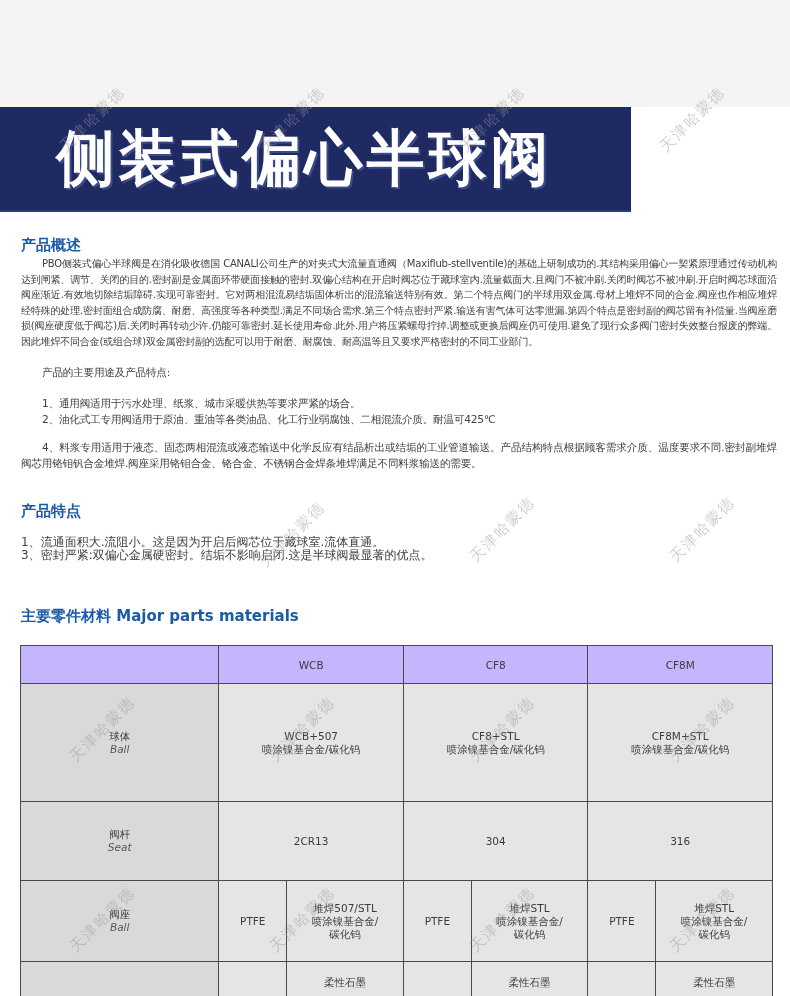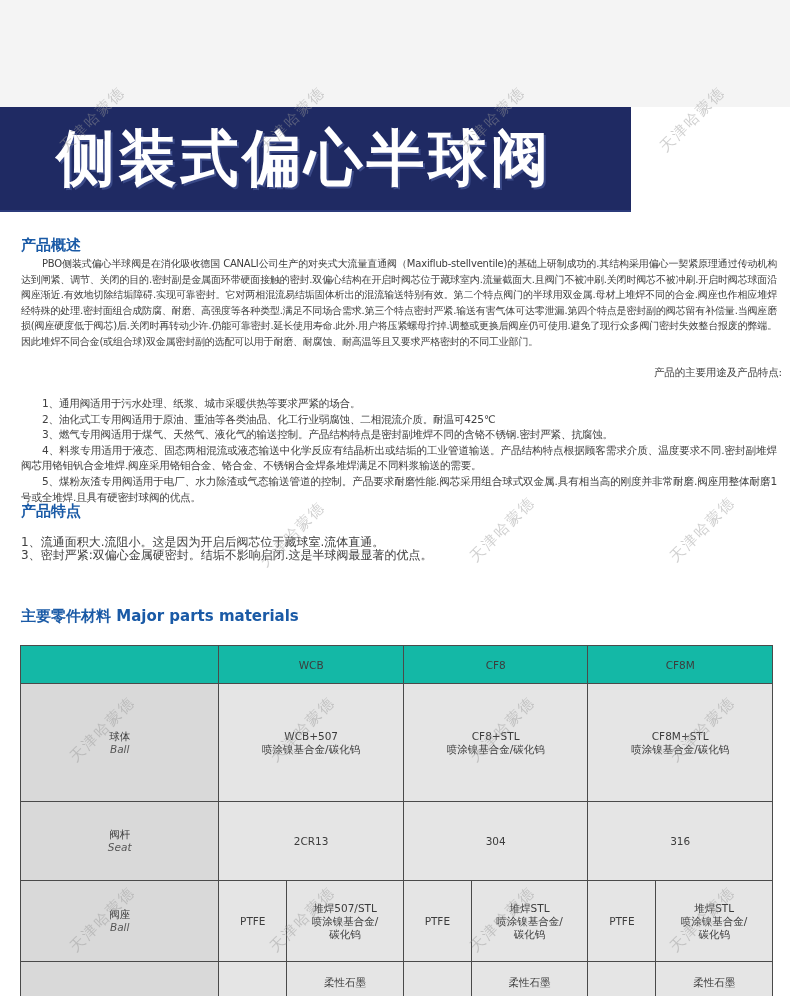--- a/index.html
+++ b/index.html
@@ -66,7 +66,7 @@
 <div class="para" style="top:256px;">
   <p class="indent">PBO侧装式偏心半球阀是在消化吸收德国 CANALI公司生产的对夹式大流量直通阀（Maxiflub-stellventile)的基础上研制成功的.其结构采用偏心一契紧原理通过传动机构达到闸紧、调节、关闭的目的.密封副是金属面环带硬面接触的密封.双偏心结构在开启时阀芯位于藏球室内.流量截面大.且阀门不被冲刷.关闭时阀芯不被冲刷.开启时阀芯球面沿阀座渐近.有效地切除结垢障碍.实现可靠密封。它对两相混流易结垢固体析出的混流输送特别有效。第二个特点阀门的半球用双金属.母材上堆焊不同的合金.阀座也作相应堆焊经特殊的处理.密封面组合成防腐、耐磨、高强度等各种类型.满足不同场合需求.第三个特点密封严紧.输送有害气体可达零泄漏.第四个特点是密封副的阀芯留有补偿量.当阀座磨损(阀座硬度低于阀芯)后.关闭时再转动少许.仍能可靠密封.延长使用寿命.此外.用户将压紧螺母拧掉.调整或更换后阀座仍可使用.避免了现行众多阀门密封失效整台报废的弊端。因此堆焊不同合金(或组合球)双金属密封副的选配可以用于耐磨、耐腐蚀、耐高温等且又要求严格密封的不同工业部门。</p>
 </div>
-<div class="list" style="top:365px; left:42px; width:740px;text-align:right;">产品的主要用途及产品特点:</div>
+<div class="list" style="top:365px; left:42px; width:740px;">产品的主要用途及产品特点:</div>
 
 <div class="list" style="top:396px;">
   <div class="item" style="padding-left:21px;">1、通用阀适用于污水处理、纸浆、城市采暖供热等要求严紧的场合。</div>

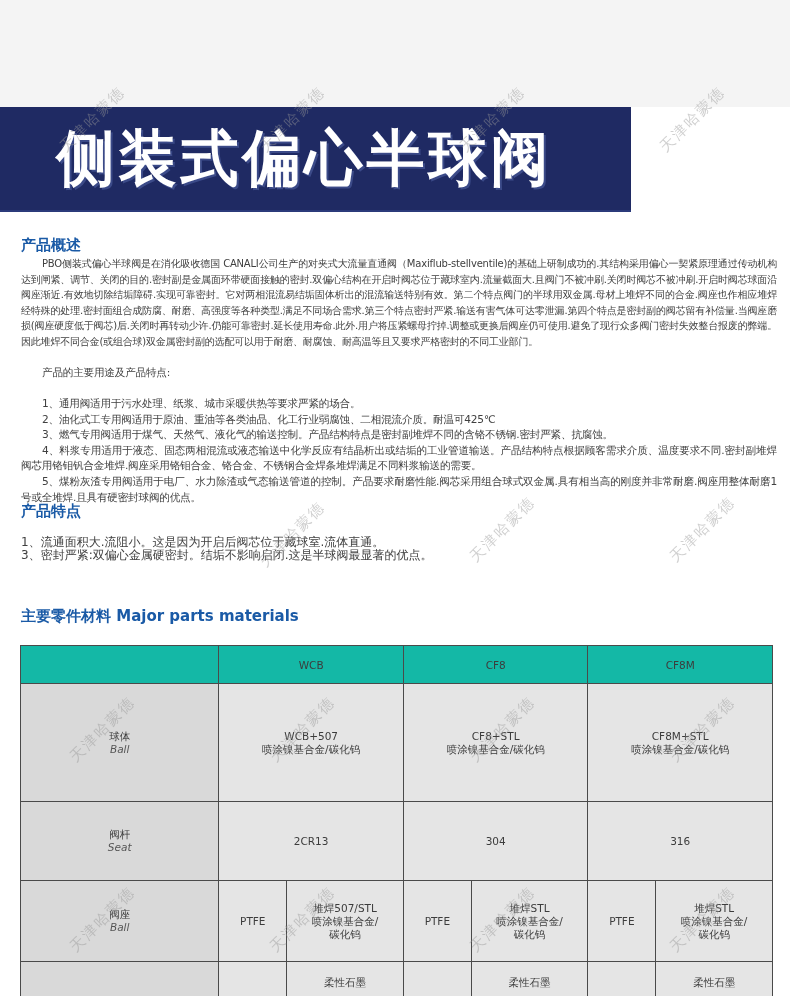--- a/index.html
+++ b/index.html
@@ -71,7 +71,6 @@
 <div class="list" style="top:396px;">
   <div class="item" style="padding-left:21px;">1、通用阀适用于污水处理、纸浆、城市采暖供热等要求严紧的场合。</div>
   <div class="item" style="padding-left:21px;">2、油化式工专用阀适用于原油、重油等各类油品、化工行业弱腐蚀、二相混流介质。耐温可425℃</div>
-  <div class="item" style="padding-left:21px;">3、燃气专用阀适用于煤气、天然气、液化气的输送控制。产品结构特点是密封副堆焊不同的含铬不锈钢.密封严紧、抗腐蚀。</div>
   <div class="wrap" style="text-indent:21px; width:756px; text-align:justify;">4、料浆专用适用于液态、固态两相混流或液态输送中化学反应有结晶析出或结垢的工业管道输送。产品结构特点根据顾客需求介质、温度要求不同.密封副堆焊阀芯用铬钼钒合金堆焊.阀座采用铬钼合金、铬合金、不锈钢合金焊条堆焊满足不同料浆输送的需要。</div>
   <div class="wrap" style="text-indent:21px; width:756px; text-align:justify;">5、煤粉灰渣专用阀适用于电厂、水力除渣或气态输送管道的控制。产品要求耐磨性能.阀芯采用组合球式双金属.具有相当高的刚度并非常耐磨.阀座用整体耐磨1号或全堆焊.且具有硬密封球阀的优点。</div>
 </div>

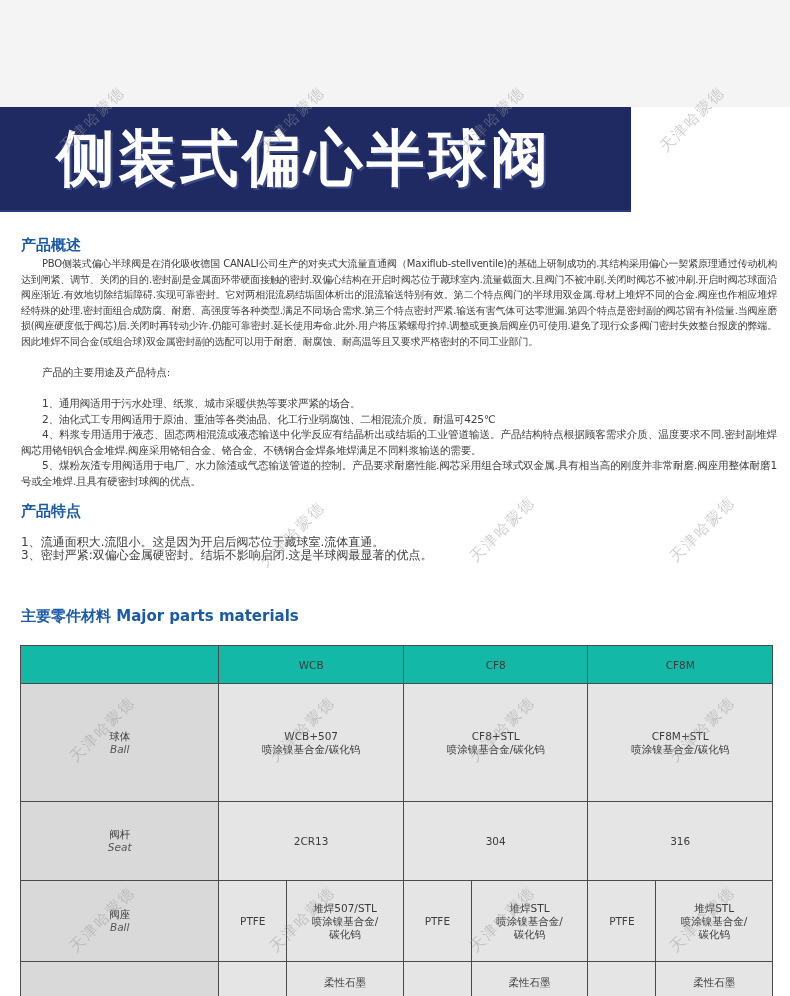--- a/index.html
+++ b/index.html
@@ -71,7 +71,7 @@
 <div class="list" style="top:396px;">
   <div class="item" style="padding-left:21px;">1、通用阀适用于污水处理、纸浆、城市采暖供热等要求严紧的场合。</div>
   <div class="item" style="padding-left:21px;">2、油化式工专用阀适用于原油、重油等各类油品、化工行业弱腐蚀、二相混流介质。耐温可425℃</div>
-  <div class="wrap" style="text-indent:21px; width:756px; text-align:justify;">4、料浆专用适用于液态、固态两相混流或液态输送中化学反应有结晶析出或结垢的工业管道输送。产品结构特点根据顾客需求介质、温度要求不同.密封副堆焊阀芯用铬钼钒合金堆焊.阀座采用铬钼合金、铬合金、不锈钢合金焊条堆焊满足不同料浆输送的需要。</div>
+  <div class="wrap" style="text-indent:21px; width:756px; text-align:justify;margin-top:13px;">4、料浆专用适用于液态、固态两相混流或液态输送中化学反应有结晶析出或结垢的工业管道输送。产品结构特点根据顾客需求介质、温度要求不同.密封副堆焊阀芯用铬钼钒合金堆焊.阀座采用铬钼合金、铬合金、不锈钢合金焊条堆焊满足不同料浆输送的需要。</div>
   <div class="wrap" style="text-indent:21px; width:756px; text-align:justify;">5、煤粉灰渣专用阀适用于电厂、水力除渣或气态输送管道的控制。产品要求耐磨性能.阀芯采用组合球式双金属.具有相当高的刚度并非常耐磨.阀座用整体耐磨1号或全堆焊.且具有硬密封球阀的优点。</div>
 </div>
 

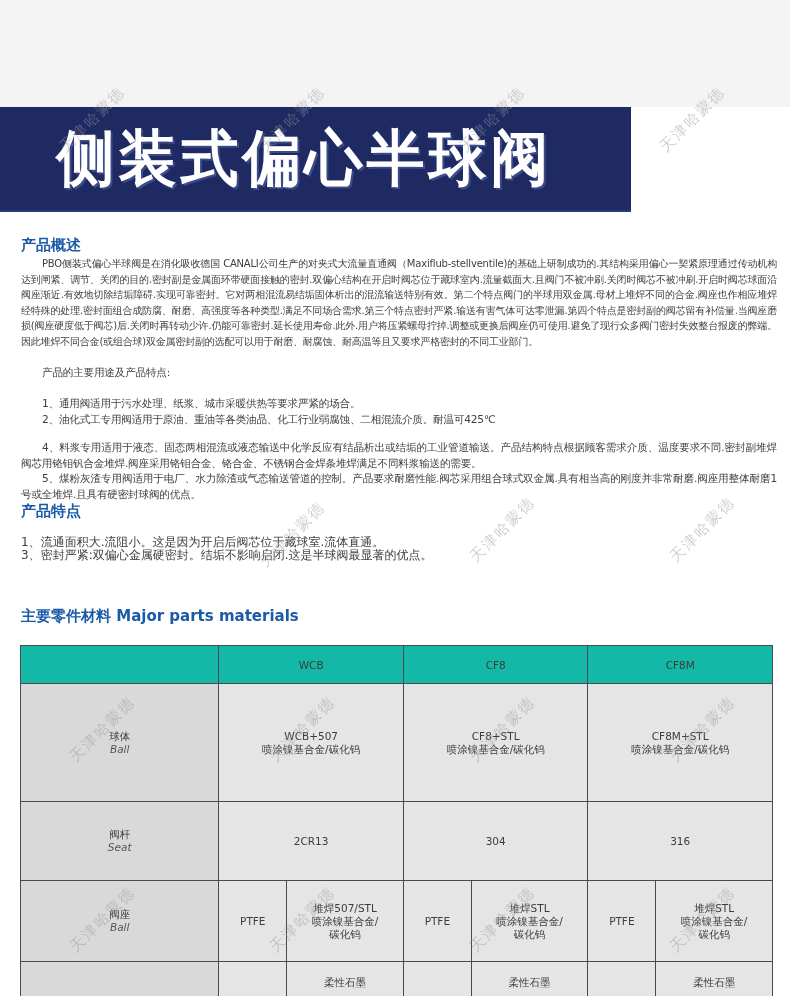--- a/index.html
+++ b/index.html
@@ -72,7 +72,6 @@
   <div class="item" style="padding-left:21px;">1、通用阀适用于污水处理、纸浆、城市采暖供热等要求严紧的场合。</div>
   <div class="item" style="padding-left:21px;">2、油化式工专用阀适用于原油、重油等各类油品、化工行业弱腐蚀、二相混流介质。耐温可425℃</div>
   <div class="wrap" style="text-indent:21px; width:756px; text-align:justify;margin-top:13px;">4、料浆专用适用于液态、固态两相混流或液态输送中化学反应有结晶析出或结垢的工业管道输送。产品结构特点根据顾客需求介质、温度要求不同.密封副堆焊阀芯用铬钼钒合金堆焊.阀座采用铬钼合金、铬合金、不锈钢合金焊条堆焊满足不同料浆输送的需要。</div>
-  <div class="wrap" style="text-indent:21px; width:756px; text-align:justify;">5、煤粉灰渣专用阀适用于电厂、水力除渣或气态输送管道的控制。产品要求耐磨性能.阀芯采用组合球式双金属.具有相当高的刚度并非常耐磨.阀座用整体耐磨1号或全堆焊.且具有硬密封球阀的优点。</div>
 </div>
 
 <div class="section-h" style="top:502px;">产品特点</div>

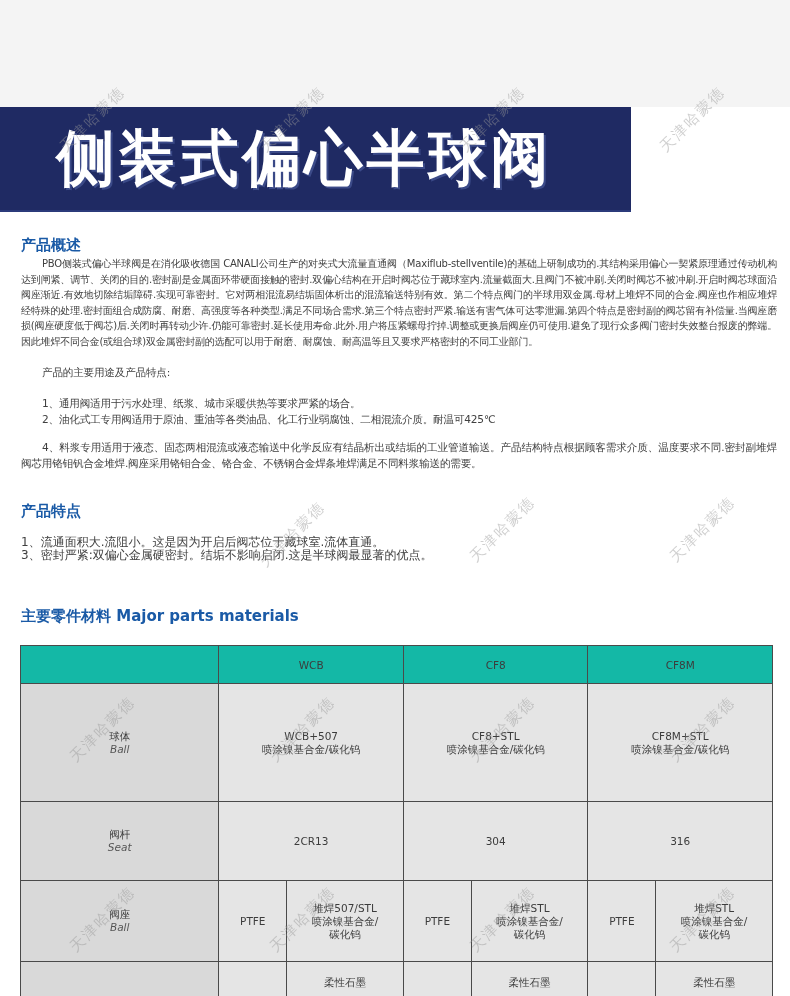--- a/index.html
+++ b/index.html
@@ -43,7 +43,7 @@
     border-collapse: collapse; font-size: 10.5px; color: #3c3c3c; text-align: center;
   }
   table.parts td { border: 1.5px solid #4a4a4a; padding: 0; vertical-align: middle; }
-  table.parts tr.head td { background: #14b8a6; height: 37px; }
+  table.parts tr.head td { background: #c4b5fd; height: 37px; }
   .rowlabel { background: #d9d9d9; width: 198px; }
   .cell-white { background: #e5e5e5; }
   .zh { display: block; line-height: 13px; }

